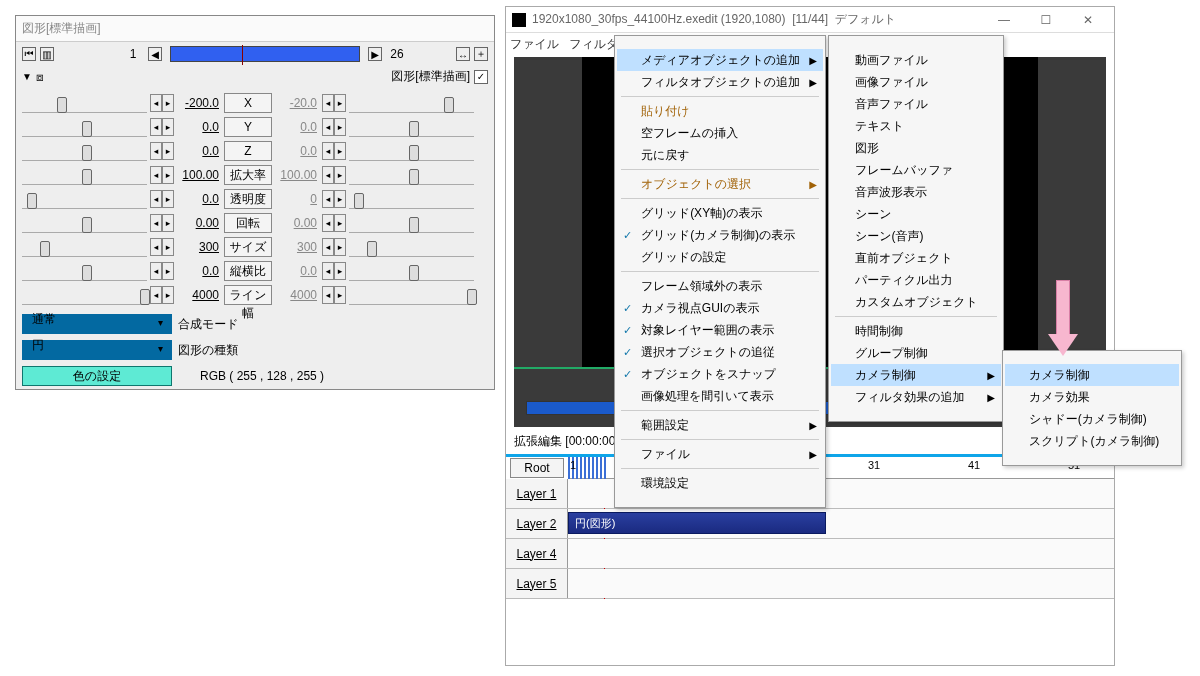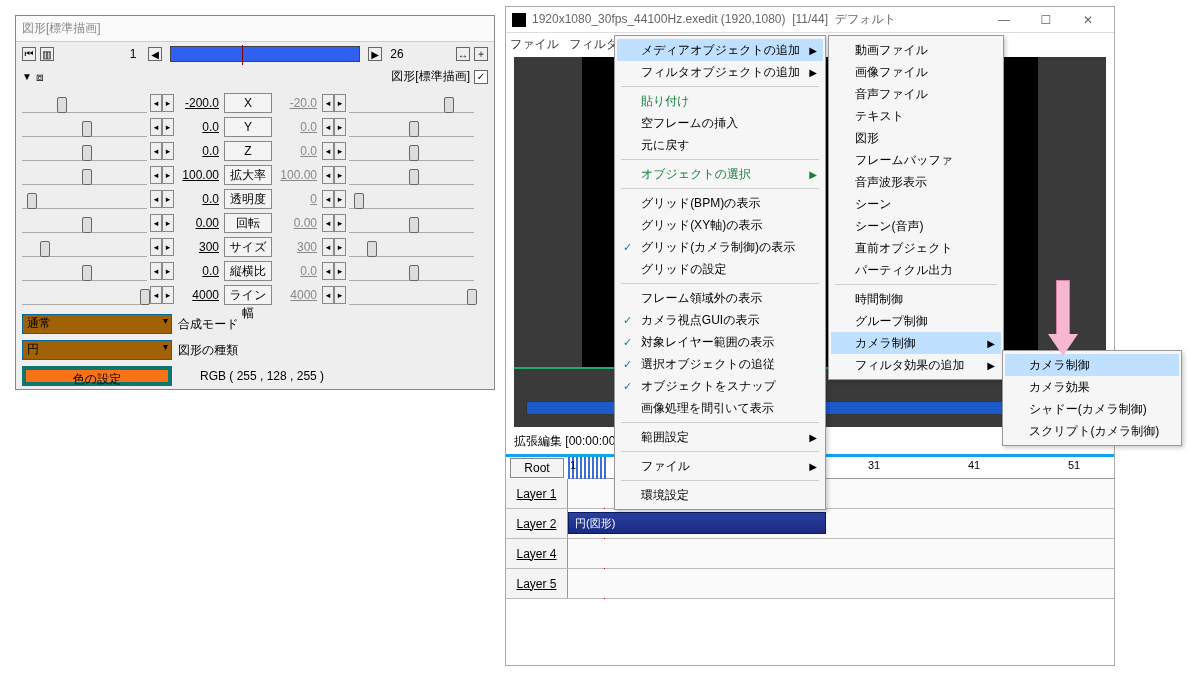--- a/index.html
+++ b/index.html
@@ -63,7 +63,7 @@
 .tl-container { position: relative; text-decoration: underline; }
 
 
-.menu { position: absolute; background: #f6f6f6; border: 1px solid #999; box-shadow: 2px 2px 4px rgba(0,0,0,0.2); padding: 3px 2px; }
+.menu { position: absolute; background: #f6f6f6; border: 1px solid #999; box-shadow: 2px 2px 4px rgba(0,0,0,0.2); padding: 13px 2px; }
 .menu-item { height: 22px; display: flex; align-items: center; padding: 0 24px 0 24px; position: relative; white-space: nowrap; }
 .menu-item.disabled { color: #15803d; }
 .menu-item.hl { background: #bfe0ff; }

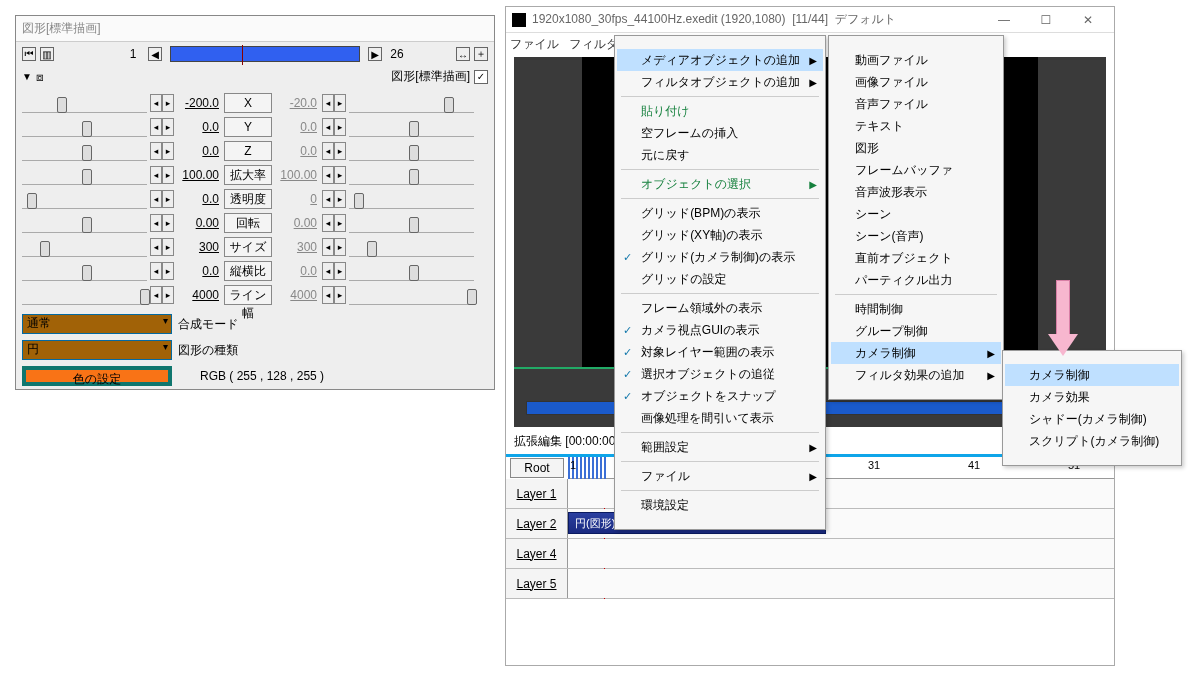--- a/index.html
+++ b/index.html
@@ -65,7 +65,7 @@
 
 .menu { position: absolute; background: #f6f6f6; border: 1px solid #999; box-shadow: 2px 2px 4px rgba(0,0,0,0.2); padding: 13px 2px; }
 .menu-item { height: 22px; display: flex; align-items: center; padding: 0 24px 0 24px; position: relative; white-space: nowrap; }
-.menu-item.disabled { color: #15803d; }
+.menu-item.disabled { color: #a16207; }
 .menu-item.hl { background: #bfe0ff; }
 .menu-item .arrow { position: absolute; right: 6px; font-size: 10px; }
 .menu-item .check { position: absolute; left: 6px; font-size: 11px; color: #17a; }

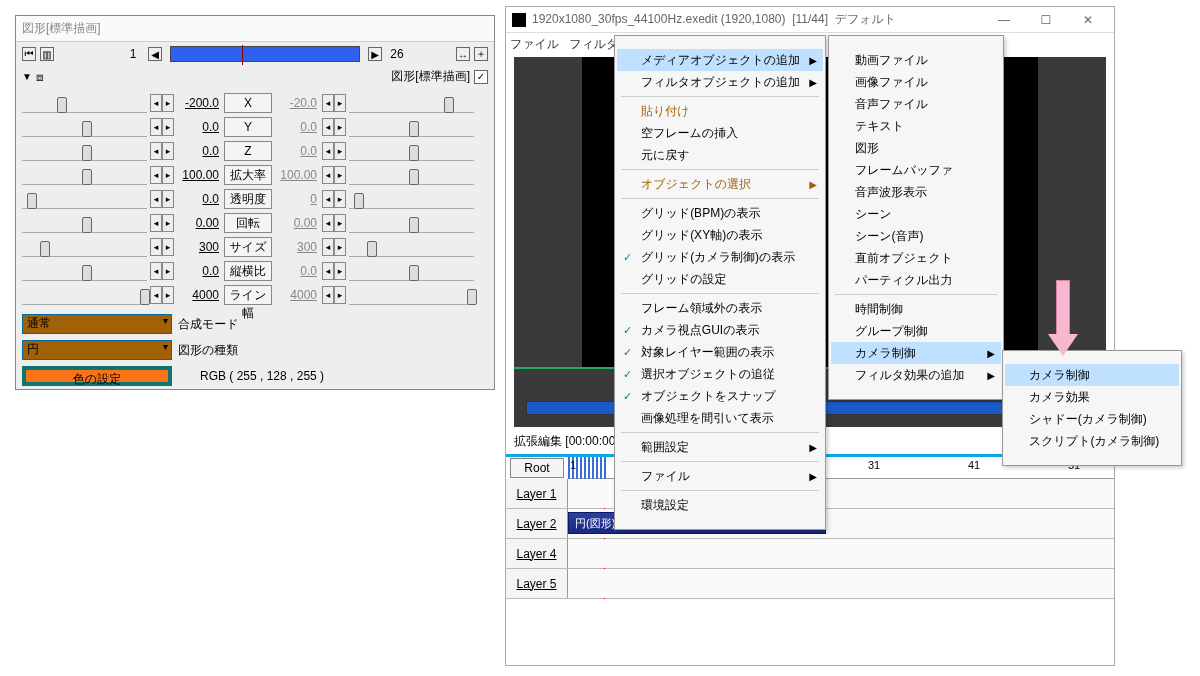--- a/index.html
+++ b/index.html
@@ -375,9 +375,6 @@
     </div>
     <div class="menu-sep"></div>
     <div class="menu-item">
-      <span>グリッド(BPM)の表示</span>
-    </div>
-    <div class="menu-item">
       <span>グリッド(XY軸)の表示</span>
     </div>
     <div class="menu-item">

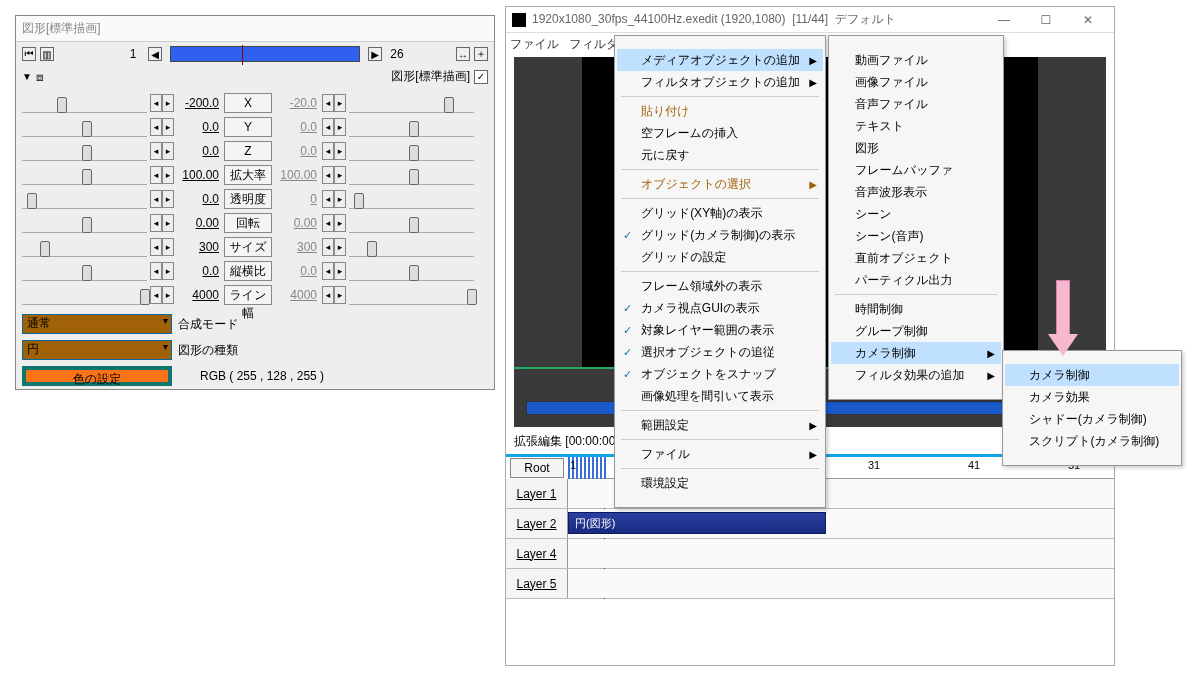--- a/index.html
+++ b/index.html
@@ -456,6 +456,9 @@
     <div class="menu-item">
       <span>パーティクル出力</span>
     </div>
+    <div class="menu-item">
+      <span>カスタムオブジェクト</span>
+    </div>
     <div class="menu-sep"></div>
     <div class="menu-item">
       <span>時間制御</span>

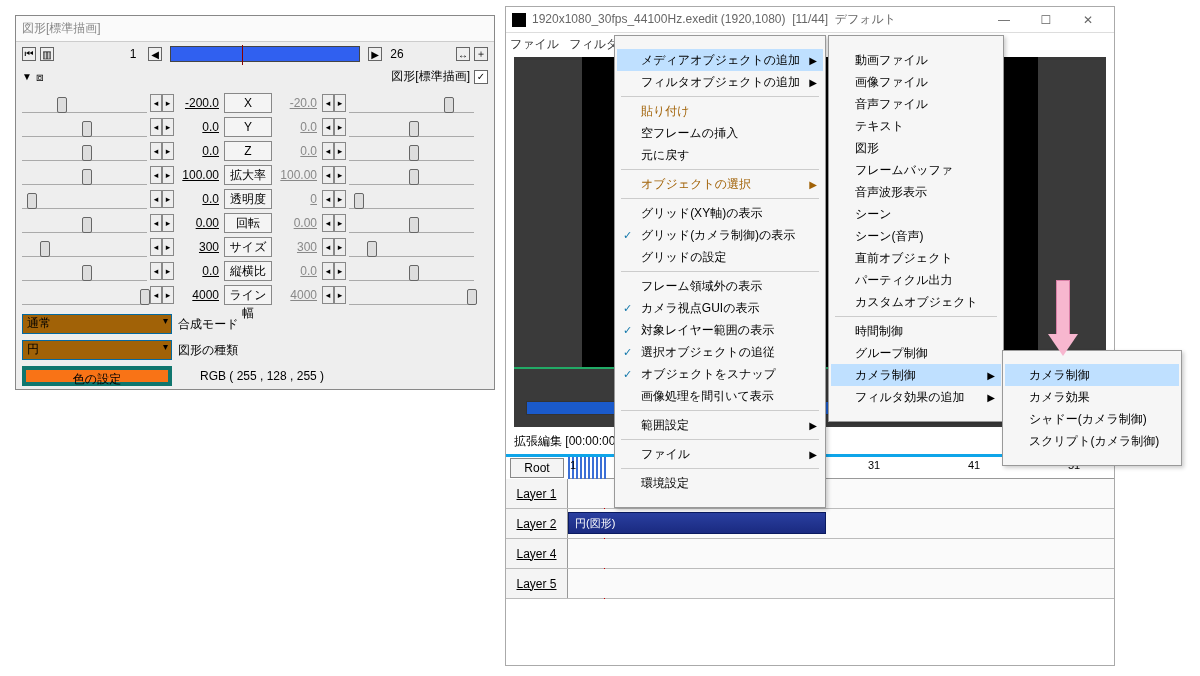--- a/index.html
+++ b/index.html
@@ -28,7 +28,7 @@
 .pbtn { width: 48px; height: 20px; border: 1px solid #888; background: #f4f4f4; text-align: center; line-height: 18px; }
 
 .dd-row { display: flex; align-items: center; padding: 3px 6px; gap: 6px; }
-.dd { width: 150px; height: 20px; border: 1px solid #0369a1; background: #a16207; display: flex; align-items: flex-start; padding: 0 4px; position: relative; }
+.dd { width: 150px; height: 20px; border: 6px solid #0369a1; background: #0369a1; display: flex; align-items: flex-end; padding: 0 4px; position: relative; }
 .dd::after { content: '▾'; position: absolute; right: 3px; font-size: 10px; }
 .wide-btn { flex: 0 0 150px; height: 20px; border: 4px solid #0f766e; background: #f97316; text-align: center; line-height: 18px; }
 .rgb-label { margin-left: 22px; }

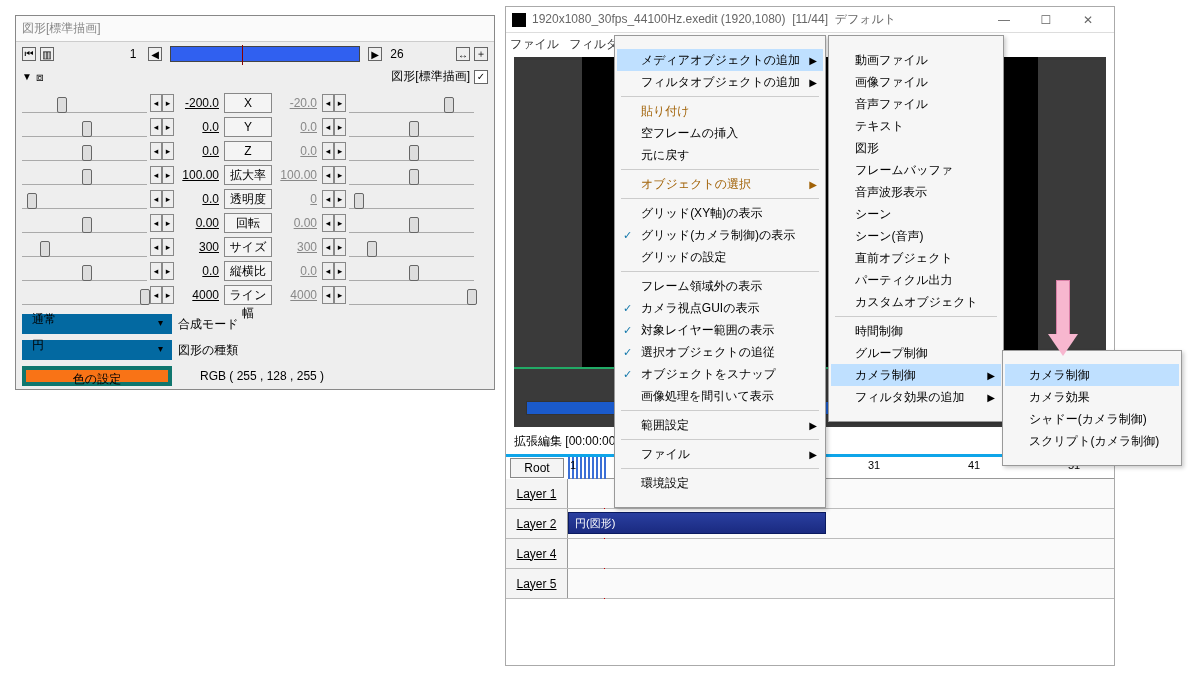--- a/index.html
+++ b/index.html
@@ -30,7 +30,7 @@
 .dd-row { display: flex; align-items: center; padding: 3px 6px; gap: 6px; }
 .dd { width: 150px; height: 20px; border: 6px solid #0369a1; background: #0369a1; display: flex; align-items: flex-end; padding: 0 4px; position: relative; }
 .dd::after { content: '▾'; position: absolute; right: 3px; font-size: 10px; }
-.wide-btn { flex: 0 0 150px; height: 20px; border: 4px solid #0f766e; background: #f97316; text-align: center; line-height: 18px; }
+.wide-btn { flex: 0 0 150px; height: 20px; border: 1px solid #0f766e; background: #5eead4; text-align: center; line-height: 18px; }
 .rgb-label { margin-left: 22px; }
 
 

